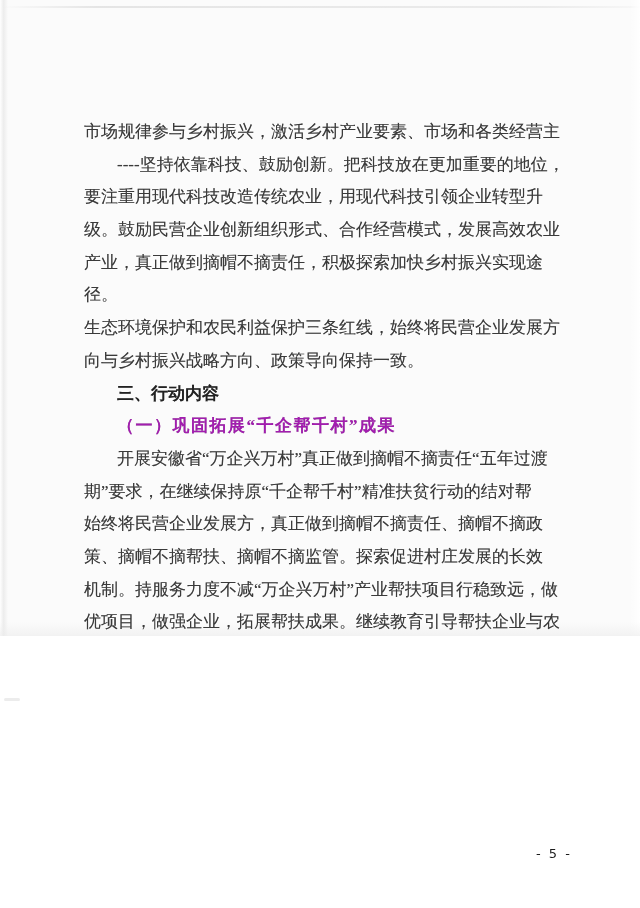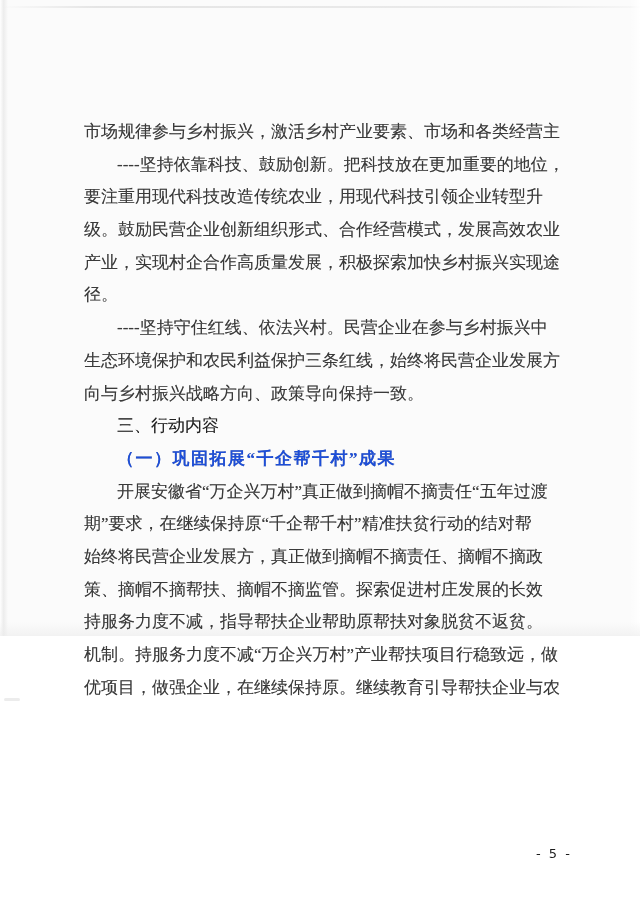--- a/index.html
+++ b/index.html
@@ -103,7 +103,7 @@
       <div class="line body indent">----坚持依靠科技、鼓励创新。把科技放在更加重要的地位，</div>
       <div class="line body">要注重用现代科技改造传统农业，用现代科技引领企业转型升</div>
       <div class="line body">级。鼓励民营企业创新组织形式、合作经营模式，发展高效农业</div>
-      <div class="line body">产业，实现村企合作高质量发展，积极探索加快乡村振兴实现途</div>
+      <div class="line body">产业，真正做到摘帽不摘责任，积极探索加快乡村振兴实现途</div>
       <div class="line body">径。</div>
       <div class="line body indent">----坚持守住红线、依法兴村。民营企业在参与乡村振兴中</div>
       <div class="line body">生态环境保护和农民利益保护三条红线，始终将民营企业发展方</div>

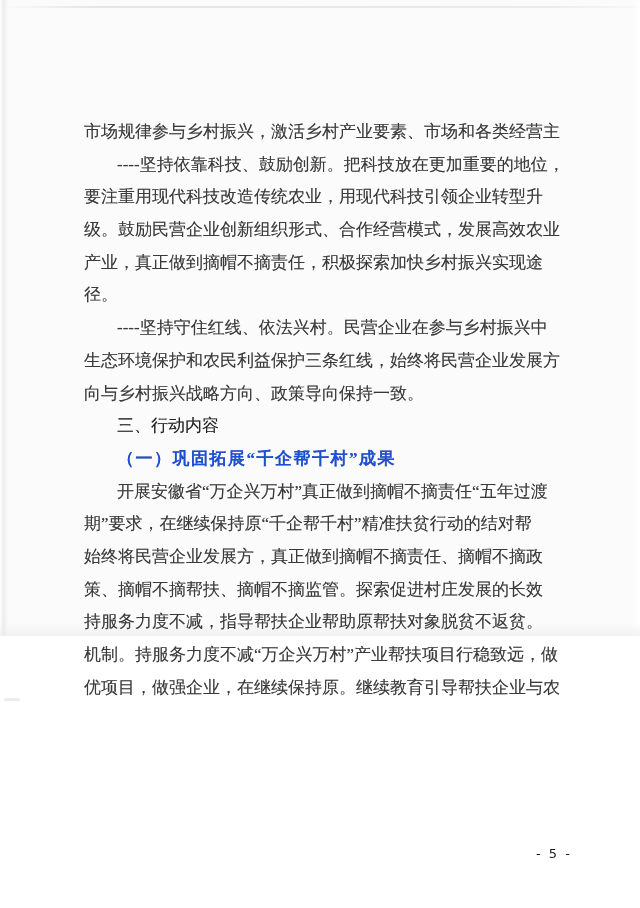--- a/index.html
+++ b/index.html
@@ -105,7 +105,6 @@
       <div class="line body">级。鼓励民营企业创新组织形式、合作经营模式，发展高效农业</div>
       <div class="line body">产业，真正做到摘帽不摘责任，积极探索加快乡村振兴实现途</div>
       <div class="line body">径。</div>
-      <div class="line body indent">----坚持守住红线、依法兴村。民营企业在参与乡村振兴中</div>
       <div class="line body">生态环境保护和农民利益保护三条红线，始终将民营企业发展方</div>
       <div class="line body">向与乡村振兴战略方向、政策导向保持一致。</div>
       <div class="line heading1 indent">三、行动内容</div>

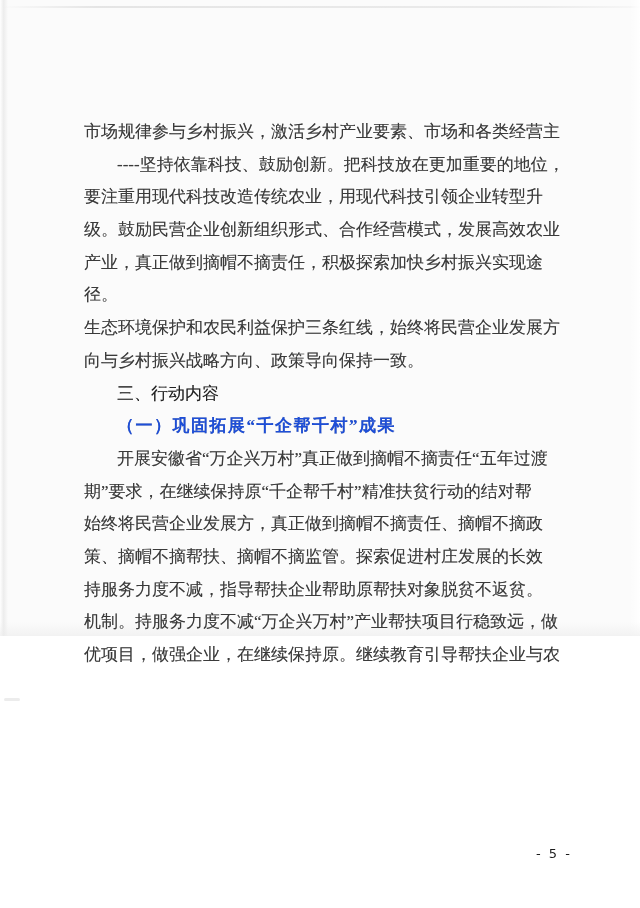--- a/index.html
+++ b/index.html
@@ -68,7 +68,7 @@
   .line.indent { padding-left: 33px; }
   .line.heading1 {
     font-family: "Liberation Sans", "DejaVu Sans", sans-serif;
-    font-weight: normal;
+    font-weight: bold;
     color: #222222;
   }
   .line.heading2 {

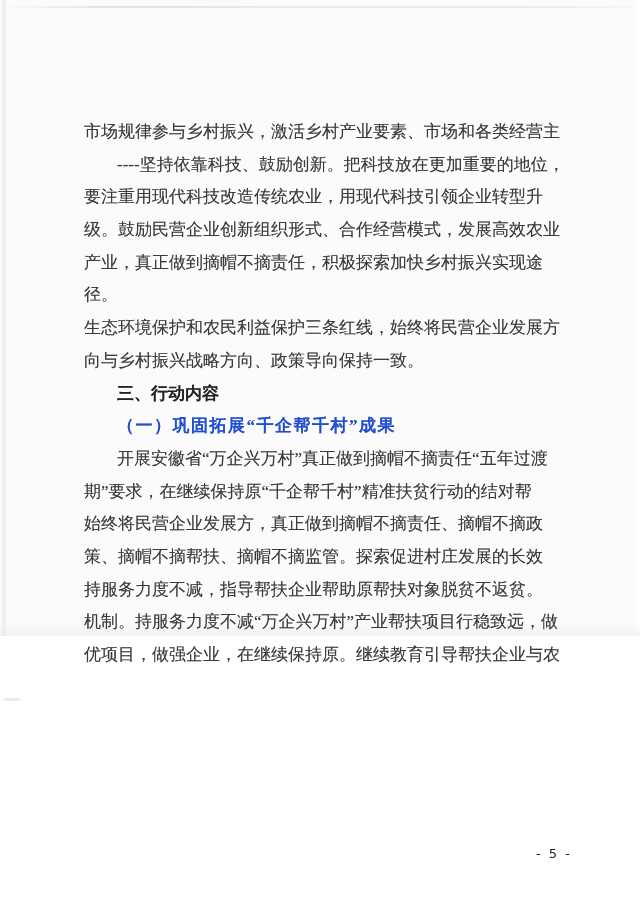--- a/index.html
+++ b/index.html
@@ -73,7 +73,7 @@
   }
   .line.heading2 {
     font-weight: bold;
-    color: #1d4ed8;
+    color: #a21caf;
     letter-spacing: 1.5px;
   }
   .page-number {

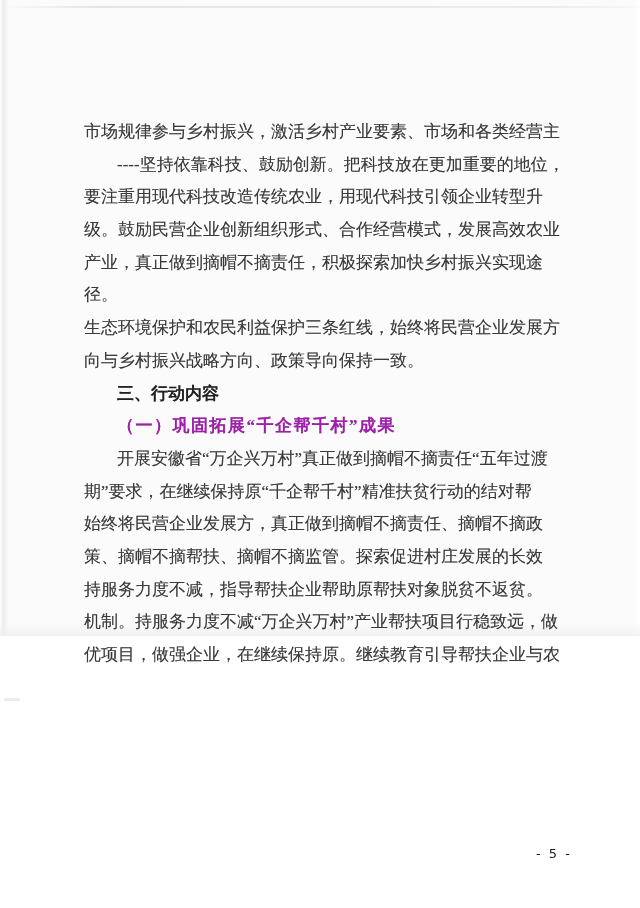--- a/index.html
+++ b/index.html
@@ -113,7 +113,6 @@
       <div class="line body">期”要求，在继续保持原“千企帮千村”精准扶贫行动的结对帮</div>
       <div class="line body">始终将民营企业发展方，真正做到摘帽不摘责任、摘帽不摘政</div>
       <div class="line body">策、摘帽不摘帮扶、摘帽不摘监管。探索促进村庄发展的长效</div>
-      <div class="line body">持服务力度不减，指导帮扶企业帮助原帮扶对象脱贫不返贫。</div>
       <div class="line body">机制。持服务力度不减“万企兴万村”产业帮扶项目行稳致远，做</div>
       <div class="line body">优项目，做强企业，在继续保持原。继续教育引导帮扶企业与农</div>
     </div>

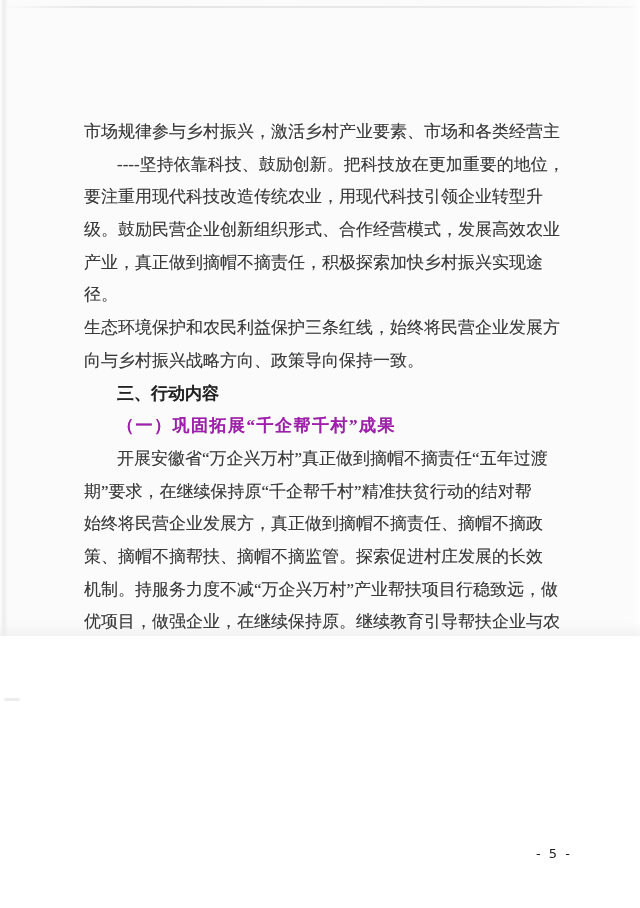--- a/index.html
+++ b/index.html
@@ -114,7 +114,7 @@
       <div class="line body">始终将民营企业发展方，真正做到摘帽不摘责任、摘帽不摘政</div>
       <div class="line body">策、摘帽不摘帮扶、摘帽不摘监管。探索促进村庄发展的长效</div>
       <div class="line body">机制。持服务力度不减“万企兴万村”产业帮扶项目行稳致远，做</div>
-      <div class="line body">优项目，做强企业，在继续保持原。继续教育引导帮扶企业与农</div>
+      <div class="line body">优项目，做强企业，拓展帮扶成果。继续教育引导帮扶企业与农</div>
     </div>
 
   <div class="page-number">- 5 -</div>

